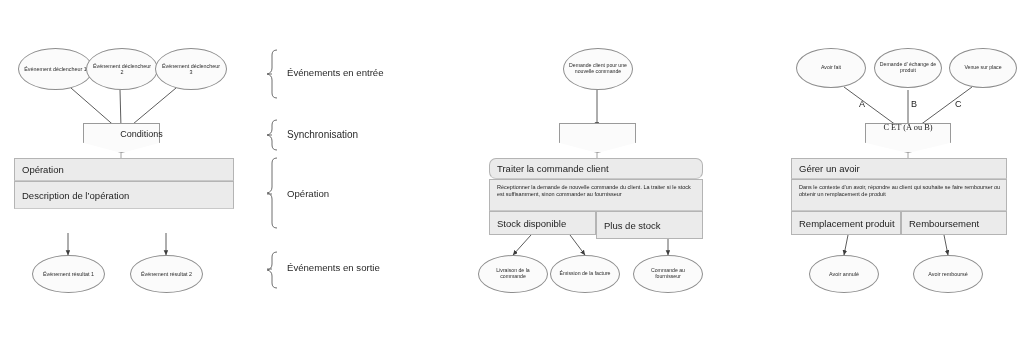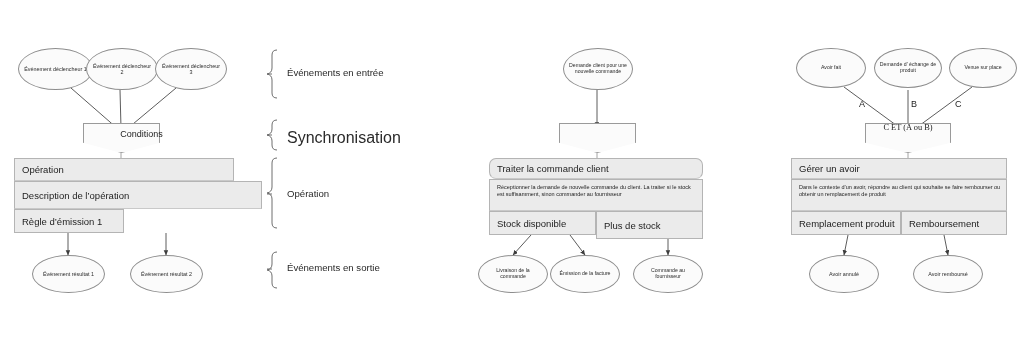--- a/index.html
+++ b/index.html
@@ -133,7 +133,7 @@
   </div>
 
   <div class="brace-label" style="left:287px;top:67px;font-size:9.6px;">Événements en entrée</div>
-  <div class="brace-label" style="left:287px;top:129px;font-size:16px;text-align:right;">Synchronisation</div>
+  <div class="brace-label" style="left:287px;top:129px;font-size:10px;text-align:right;">Synchronisation</div>
   <div class="brace-label" style="left:287px;top:188px;font-size:9.6px;">Opération</div>
   <div class="brace-label" style="left:287px;top:262px;font-size:9.6px;">Événements en sortie</div>
 

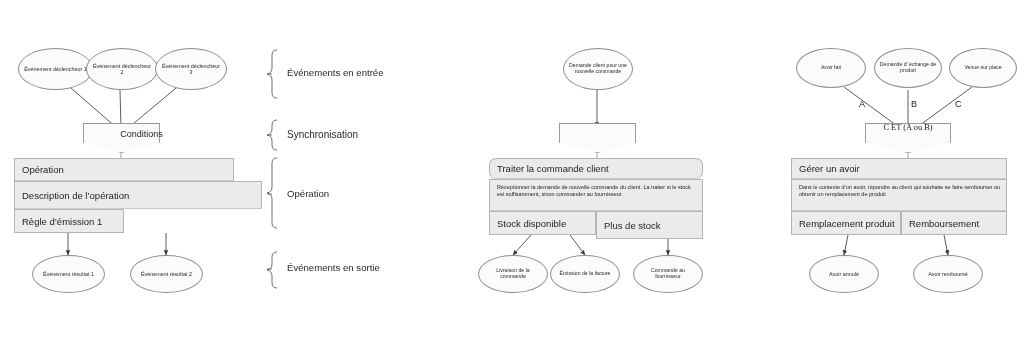--- a/index.html
+++ b/index.html
@@ -118,7 +118,7 @@
   <div class="node cell top" style="left:14px;top:158px;width:220px;height:23px;font-size:9.5px;">
     <span>Opération</span>
   </div>
-  <div class="node cell top desc" style="left:14px;top:181px;width:248px;height:28px;font-size:9.5px;">
+  <div class="node cell top desc" style="left:14px;top:181px;width:220px;height:28px;font-size:9.5px;">
     <span style="padding-top:8px;">Description de l’opération</span>
   </div>
   <div class="node cell" style="left:14px;top:209px;width:110px;height:24px;font-size:9.5px;">

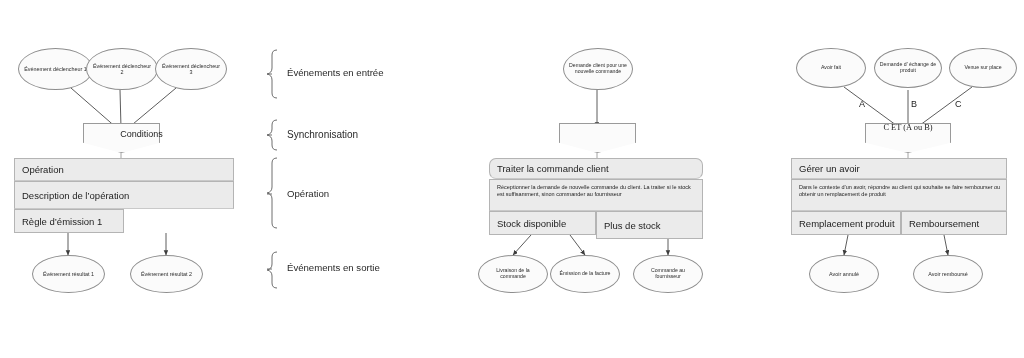--- a/index.html
+++ b/index.html
@@ -121,9 +121,6 @@
   <div class="node cell top desc" style="left:14px;top:181px;width:220px;height:28px;font-size:9.5px;">
     <span style="padding-top:8px;">Description de l’opération</span>
   </div>
-  <div class="node cell" style="left:14px;top:209px;width:110px;height:24px;font-size:9.5px;">
-    <span>Règle d’émission 1</span>
-  </div>
 
   <div class="node ellipse" style="left:32px;top:255px;width:73px;height:38px;font-size:5.4px;">
     <span>Événement résultat 1</span>

